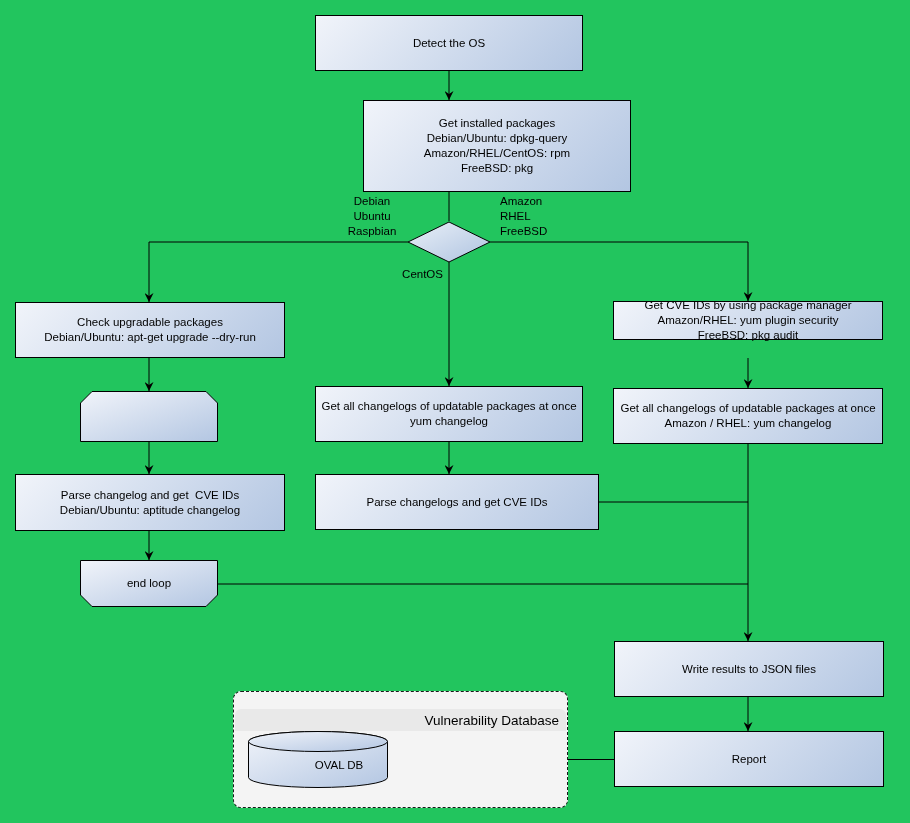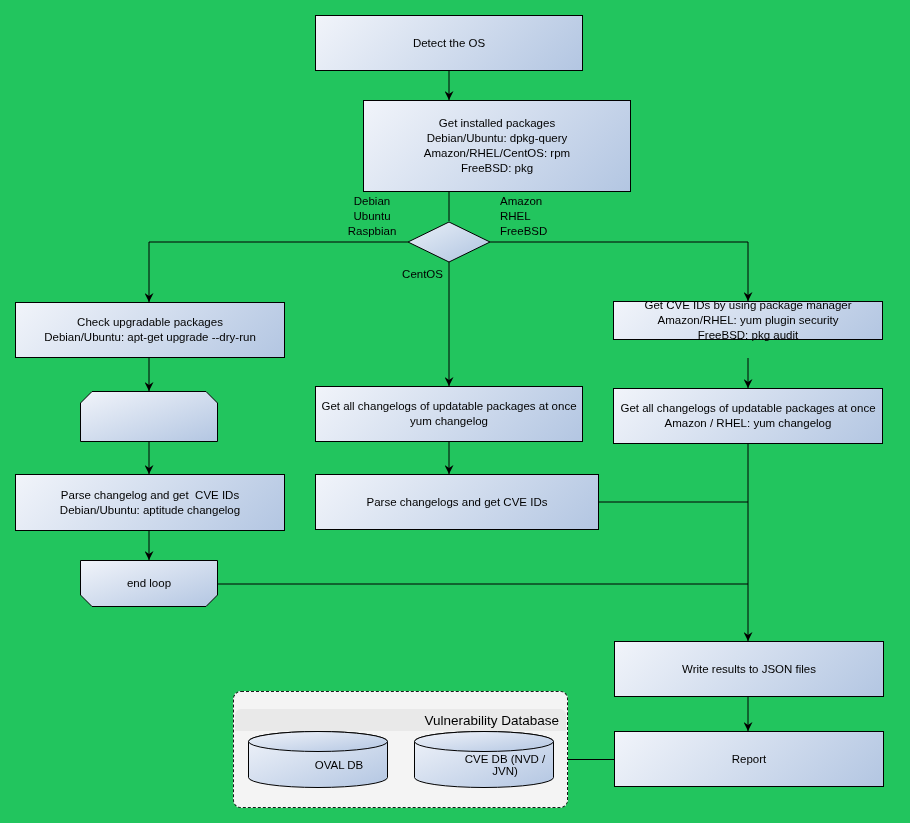--- a/index.html
+++ b/index.html
@@ -162,19 +162,6 @@
     <span class="label">OVAL DB</span>
   </div>
 
-  <div class="cylinder" style="left:414px;top:731px;width:140px;height:57px;">
-    <svg width="140" height="57" viewBox="0 0 140 57">
-      <defs>
-        <linearGradient id="g4" x1="0" y1="0" x2="1" y2="1">
-          <stop offset="0" stop-color="#f1f4fa"></stop>
-          <stop offset="1" stop-color="#b3c6e2"></stop>
-        </linearGradient>
-      </defs>
-      <path d="M0.5,10.5 A69.5,10 0 0 1 139.5,10.5 V46.5 A69.5,10 0 0 1 0.5,46.5 Z" fill="url(#g4)" stroke="#000" stroke-width="1"></path>
-      <ellipse cx="70" cy="10.5" rx="69.5" ry="10" fill="url(#g4)" stroke="#000" stroke-width="1"></ellipse>
-    </svg>
-    <span class="label">CVE DB (NVD / JVN)</span>
-  </div>
 
 </div>
 

